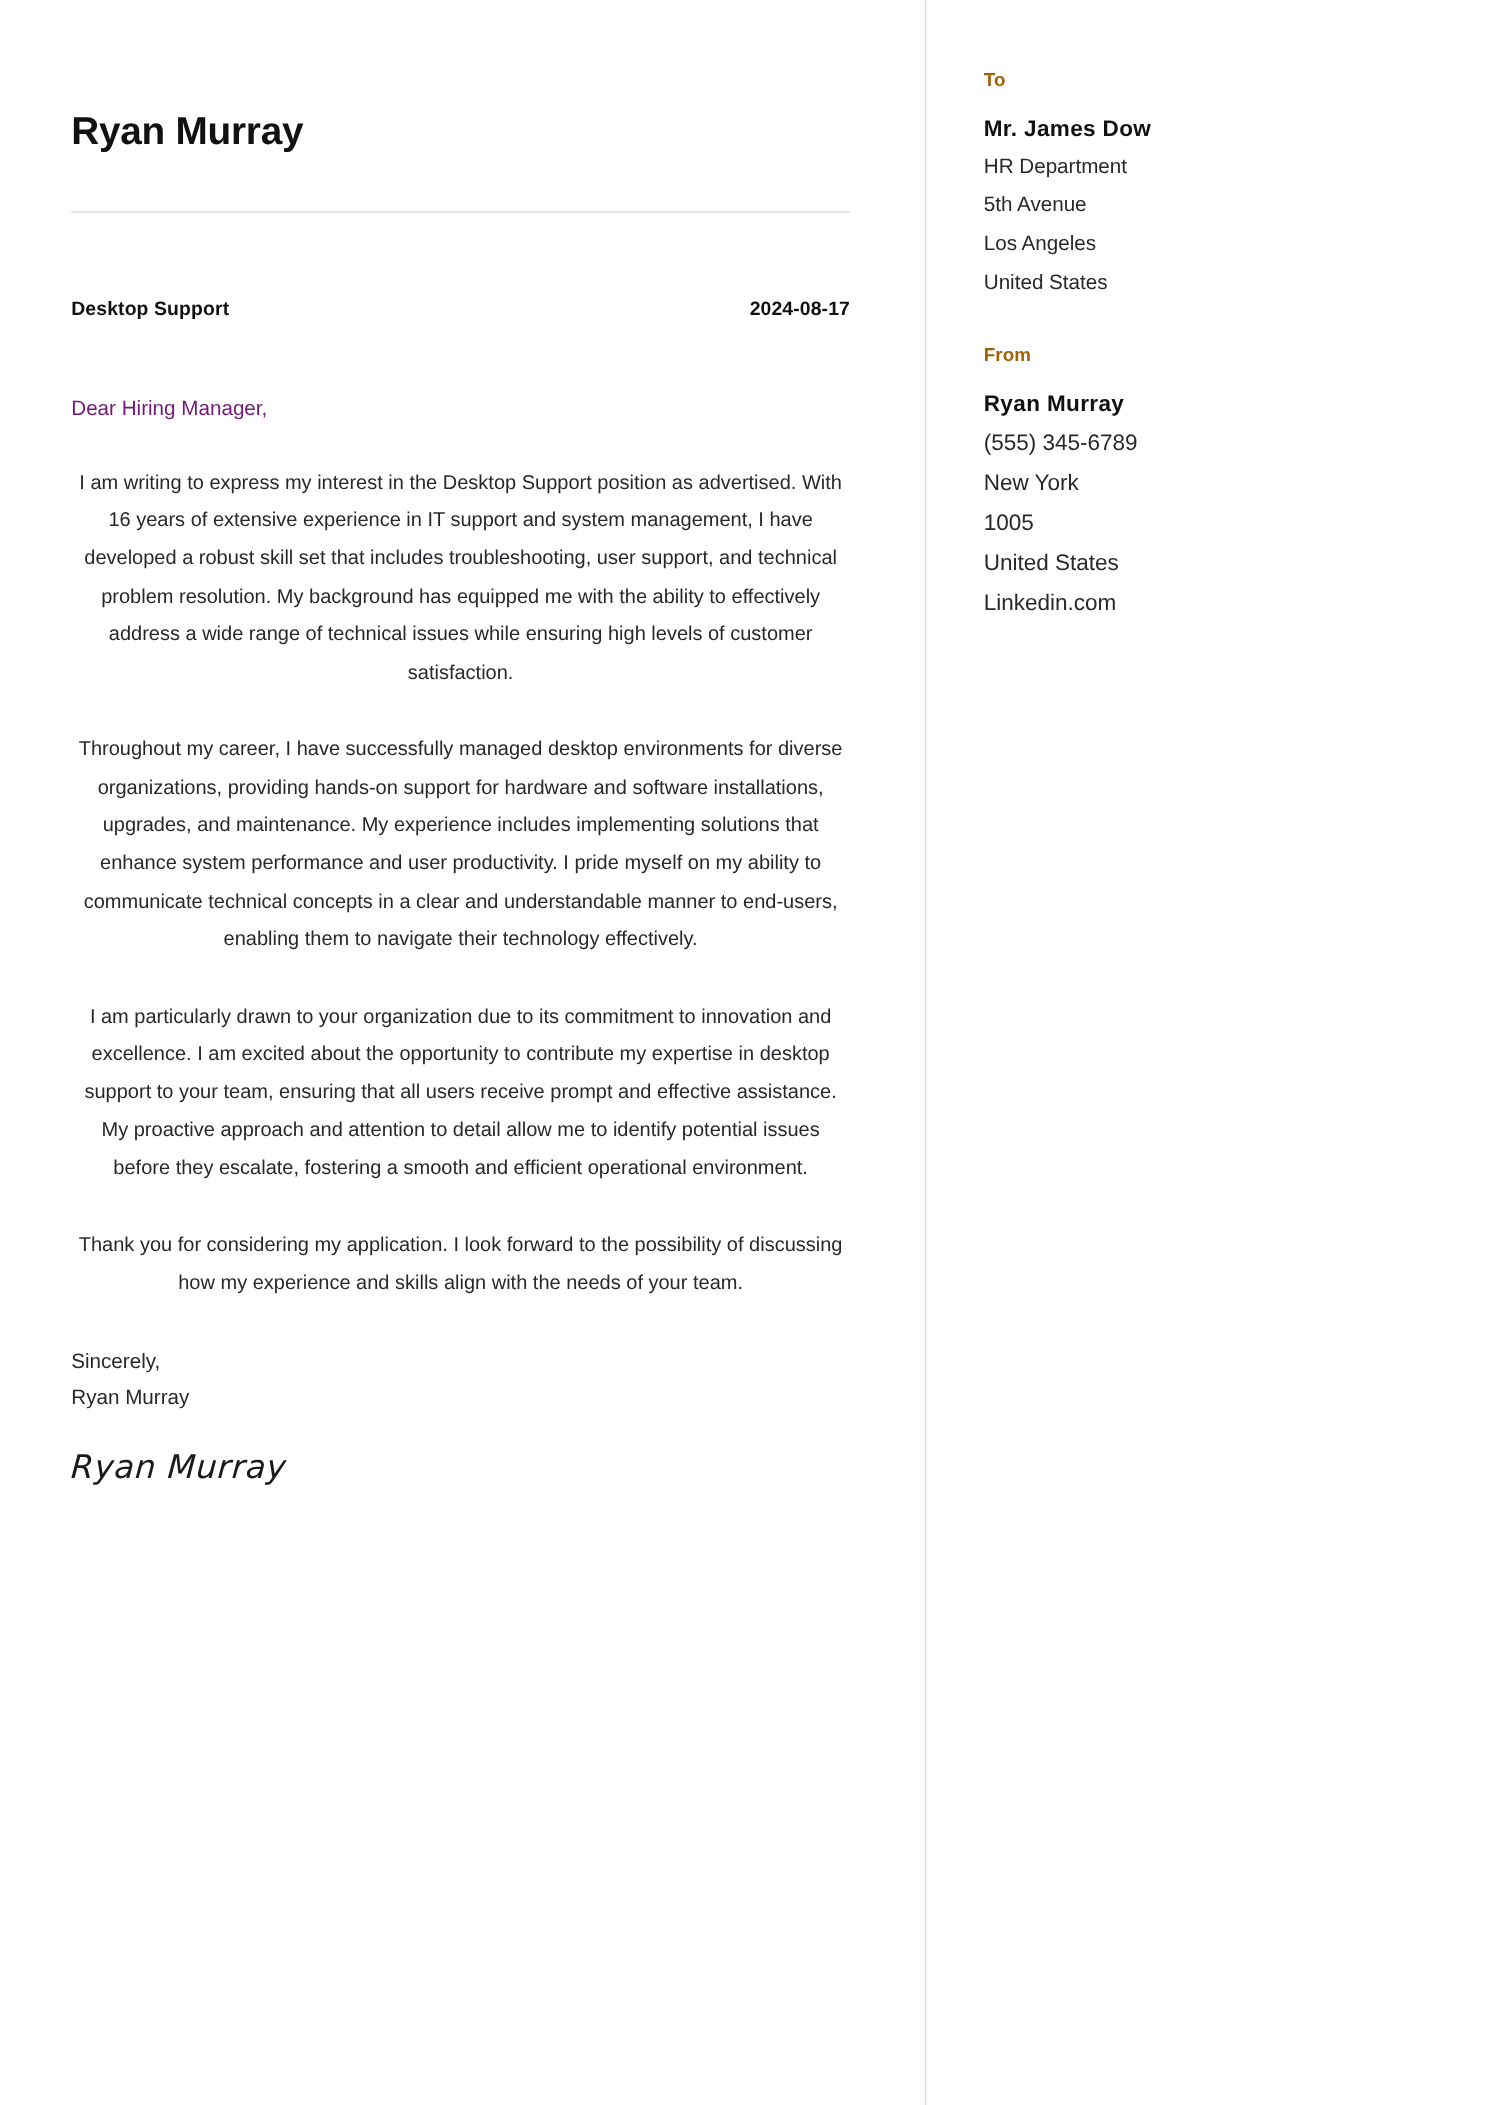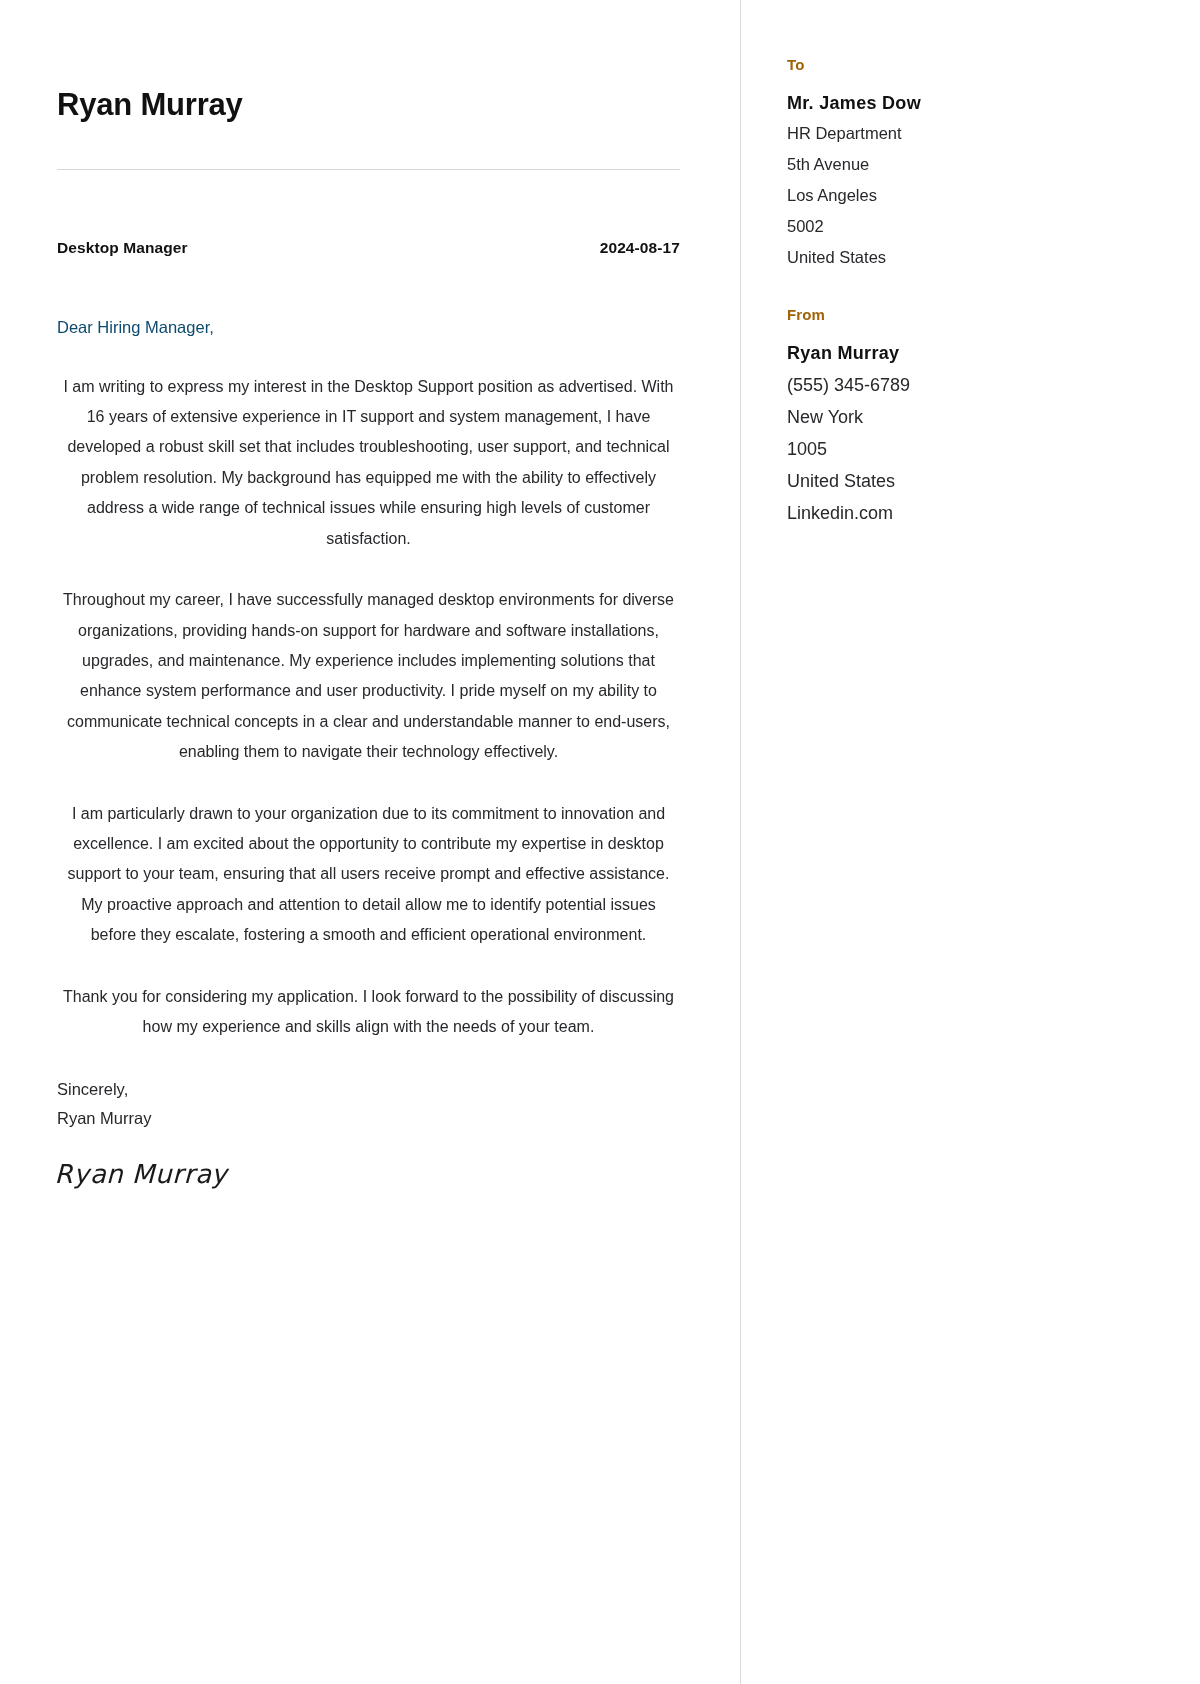--- a/index.html
+++ b/index.html
@@ -195,7 +195,6 @@
       <div class="sidebar-line">HR Department</div>
       <div class="sidebar-line">5th Avenue</div>
       <div class="sidebar-line">Los Angeles</div>
-      <div class="sidebar-line">5002</div>
       <div class="sidebar-line">United States</div>
     </div>
 

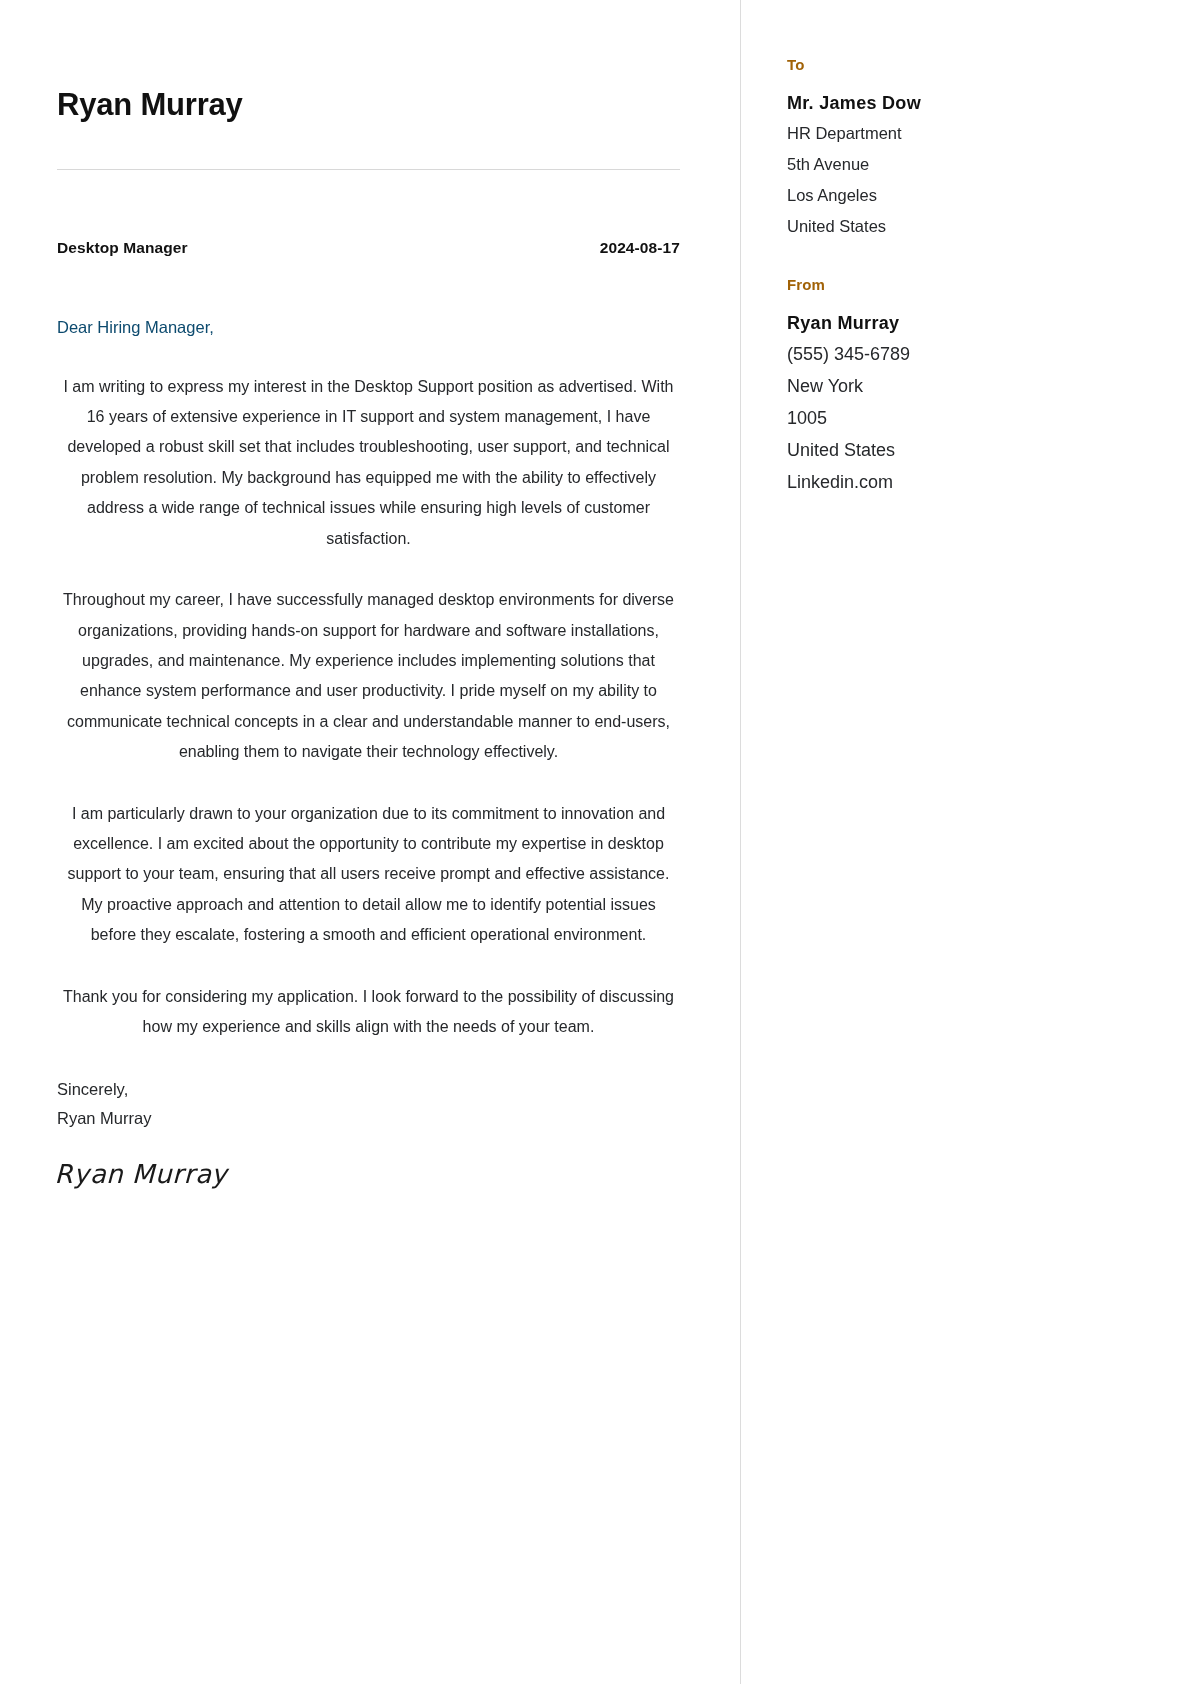--- a/index.html
+++ b/index.html
@@ -162,7 +162,7 @@
     <div class="name-rule"></div>
 
     <div class="title-row">
-      <div class="job-title">Desktop Manager</div>
+      <div class="job-title">Desktop Support</div>
       <div class="letter-date">2024-08-17</div>
     </div>
 

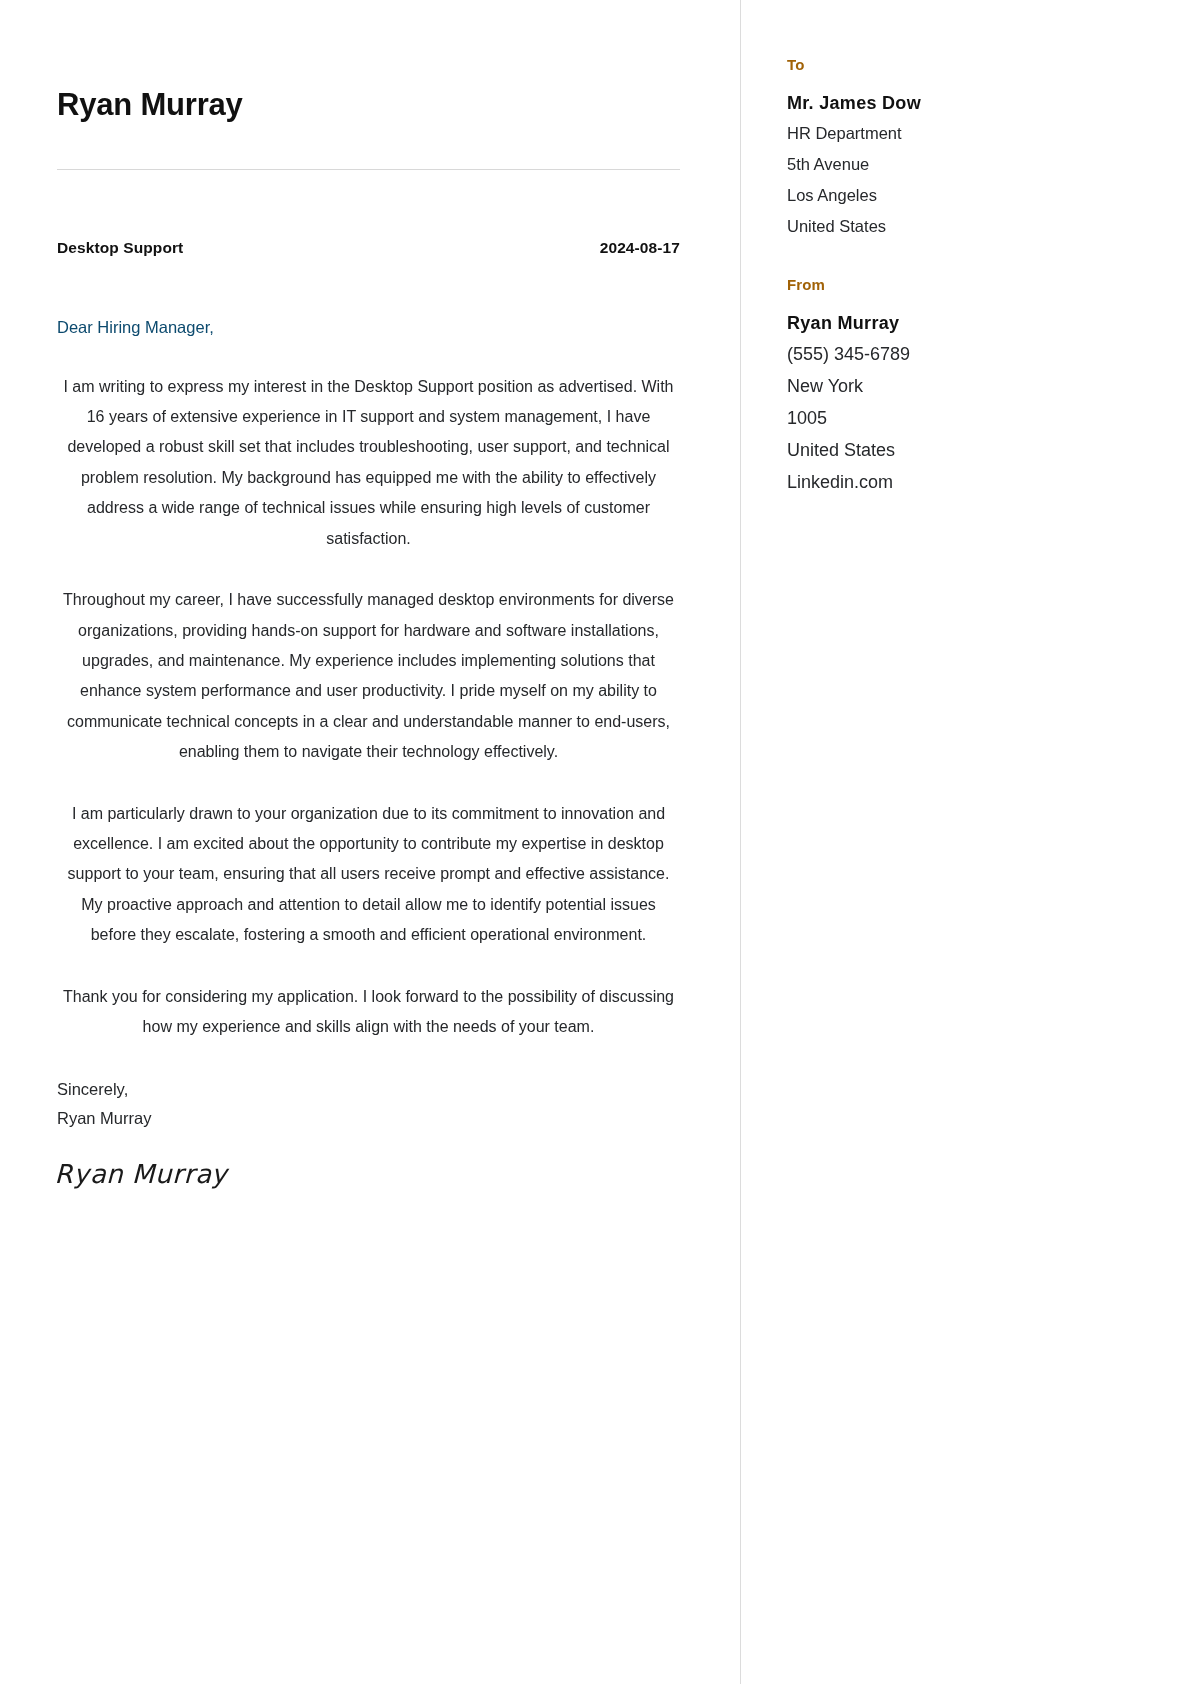--- a/index.html
+++ b/index.html
@@ -71,7 +71,7 @@
     margin-top: 58px;
     font-size: 16.5px;
     line-height: 1.55;
-    color: #0c4a6e;
+    color: #701a75;
   }
 
   .body-paragraph {

